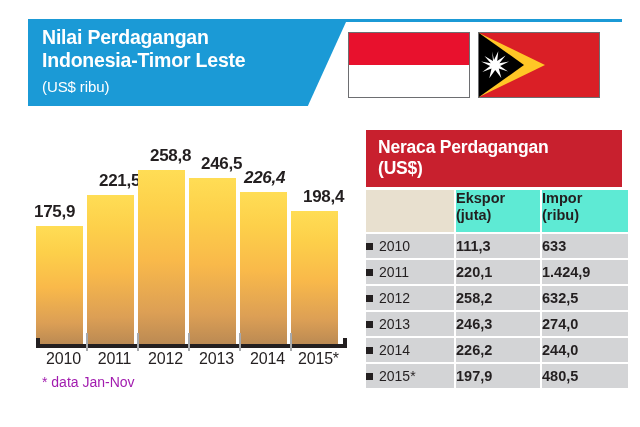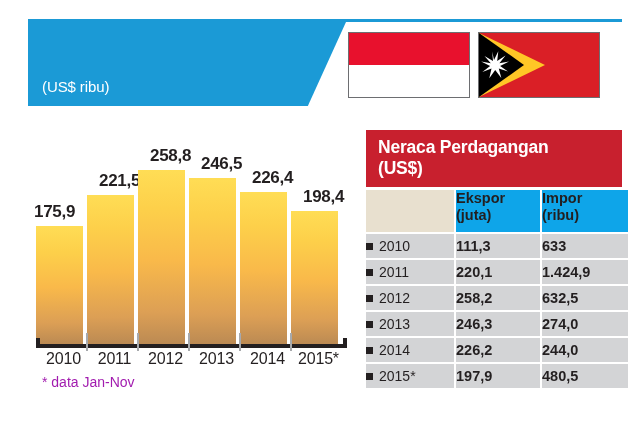--- a/index.html
+++ b/index.html
@@ -290,6 +290,10 @@
   <div class="top-rule"></div>
 
   <div class="header-banner"></div>
+  <div class="header-title">
+    <span class="line1">Nilai Perdagangan</span>
+    <span class="line2">Indonesia-Timor Leste</span>
+  </div>
   <div class="header-sub">(US$ ribu)</div>
 
   <div class="flag flag-id">

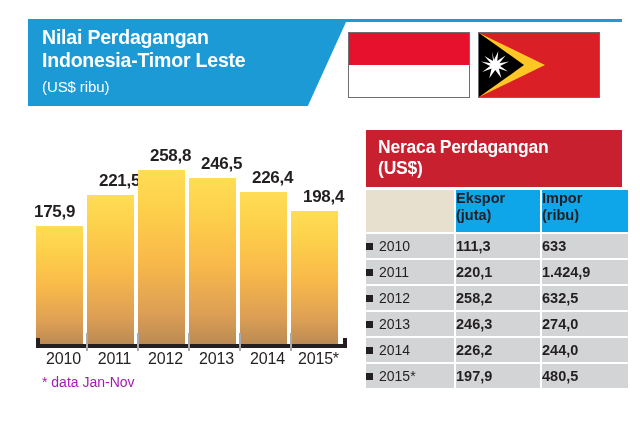--- a/index.html
+++ b/index.html
@@ -329,7 +329,7 @@
       </div>
       <div class="bar-col" style="left: 210px;">
         <div class="bar" style="height: 152px;"></div>
-        <div class="bar-label" style="left: 12px; bottom: 156px;">226,4</div>
+        <div class="bar-label" style="left: 4px; bottom: 156px; font-style: italic;">226,4</div>
       </div>
       <div class="bar-col" style="left: 261px;">
         <div class="bar" style="height: 133px;"></div>

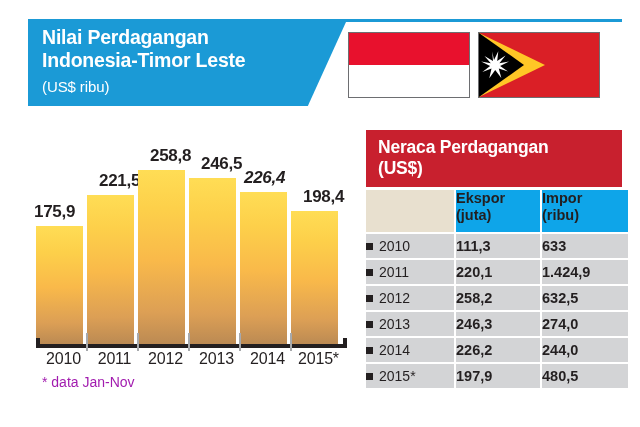--- a/index.html
+++ b/index.html
@@ -233,7 +233,7 @@
   .tbl col.c-imp  { width: 86px; }
 
   .th-cell {
-    background: #0ea5e9;
+    background: #5eead4;
     height: 42px;
     vertical-align: top;
     font-weight: bold;

